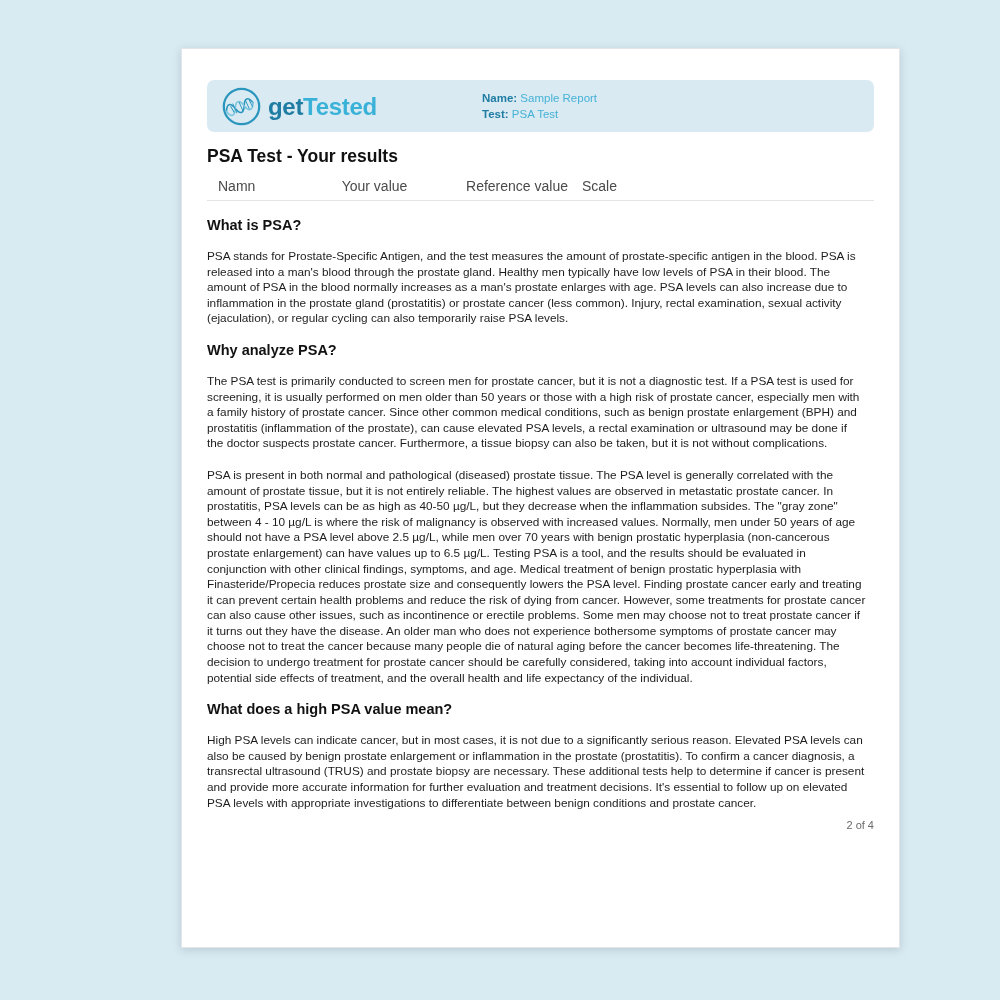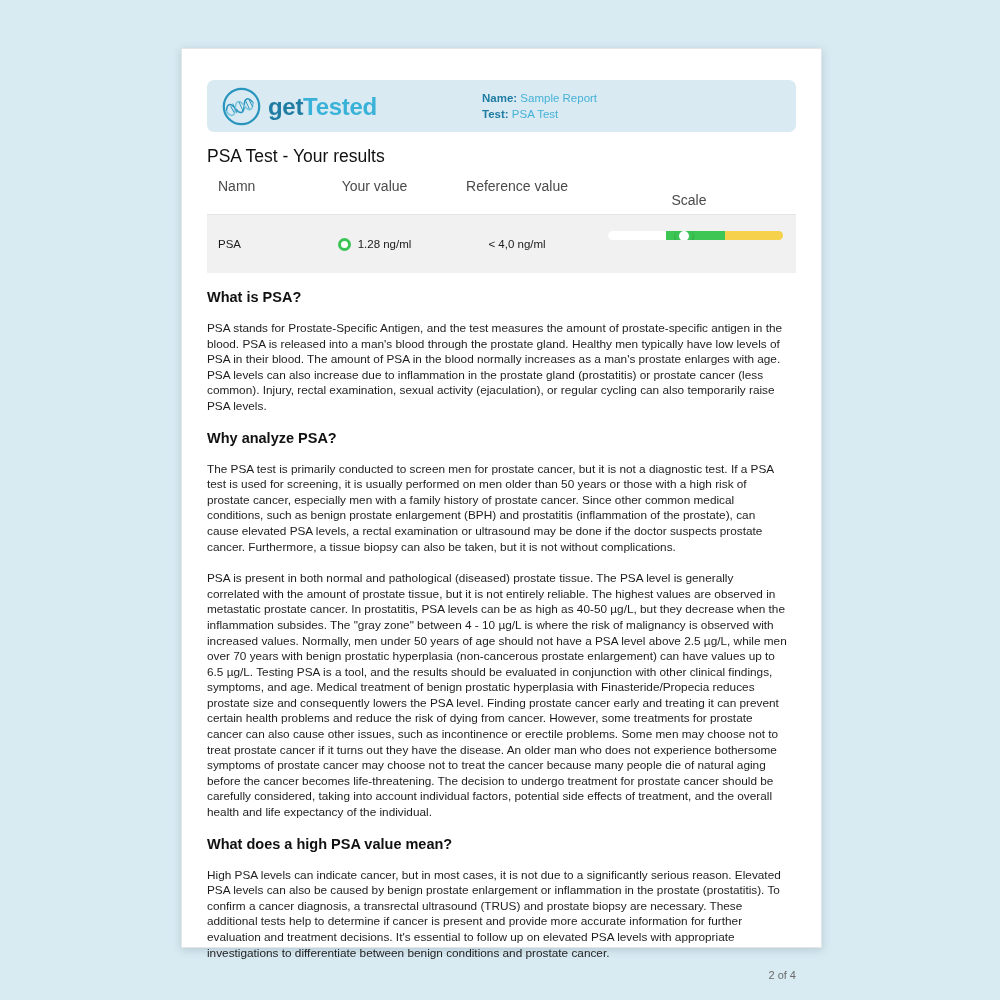--- a/index.html
+++ b/index.html
@@ -11,7 +11,7 @@
   }
   .page{
     position:absolute;left:181px;top:48px;
-    width:641px;height:900px;
+    width:719px;height:900px;
     background:#ffffff;
     box-sizing:border-box;
     padding:31px 25px 0 25px;

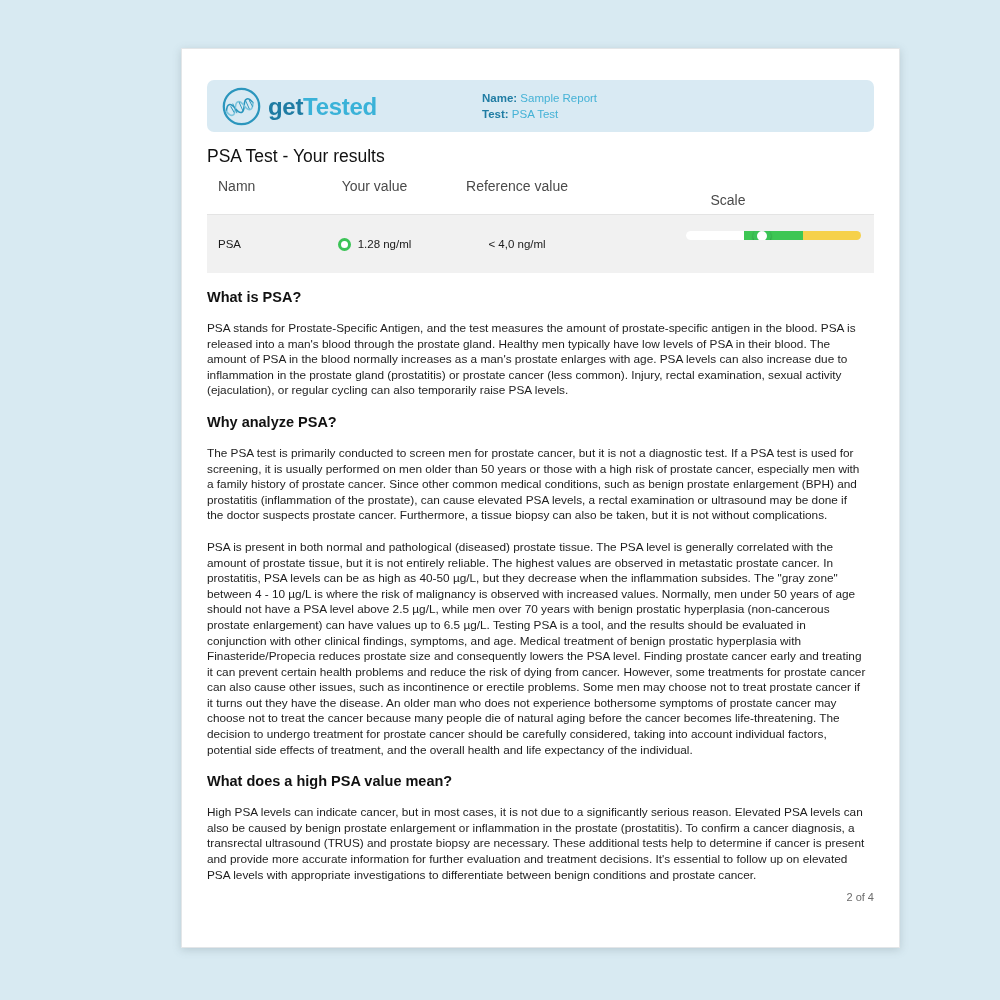--- a/index.html
+++ b/index.html
@@ -34,7 +34,7 @@
   .hval{color:#45b2d6;}
   
   .title{
-    margin:14px 0 0 0;font-size:17.5px;font-weight:normal;color:#111;
+    margin:14px 0 0 0;font-size:17.5px;font-weight:bold;color:#111;
   }
   
   .tbl{margin-top:11px;}

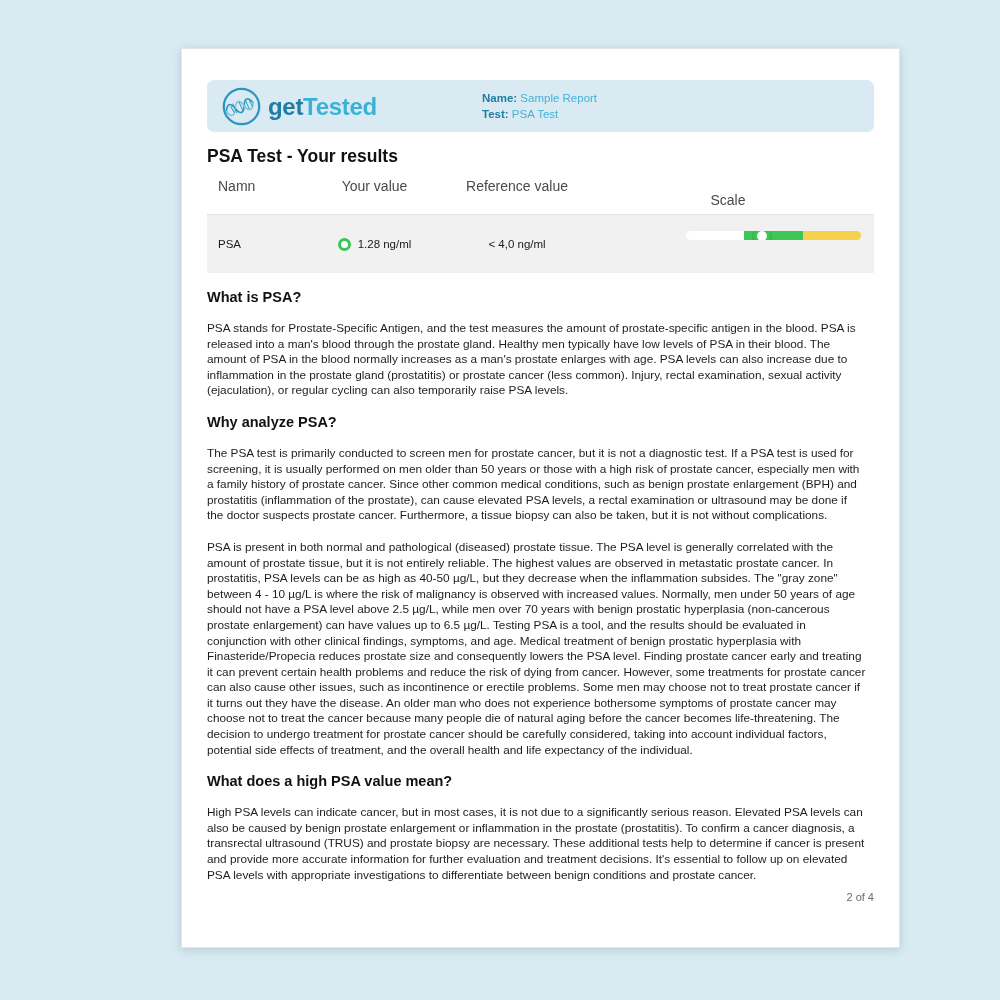--- a/index.html
+++ b/index.html
@@ -45,7 +45,7 @@
   }
   .tbl-head .c0{padding-left:11px;text-align:left;}
   .tbl-head .c1,.tbl-head .c2{text-align:center;}
-  .tbl-head .c3{text-align:center;margin-top:14px;}
+  .tbl-head .c3{text-align:left;}
   .tbl-row{
     display:grid;grid-template-columns:90px 155px 130px 1fr;
     background:#f1f1f1;height:58px;align-items:center;

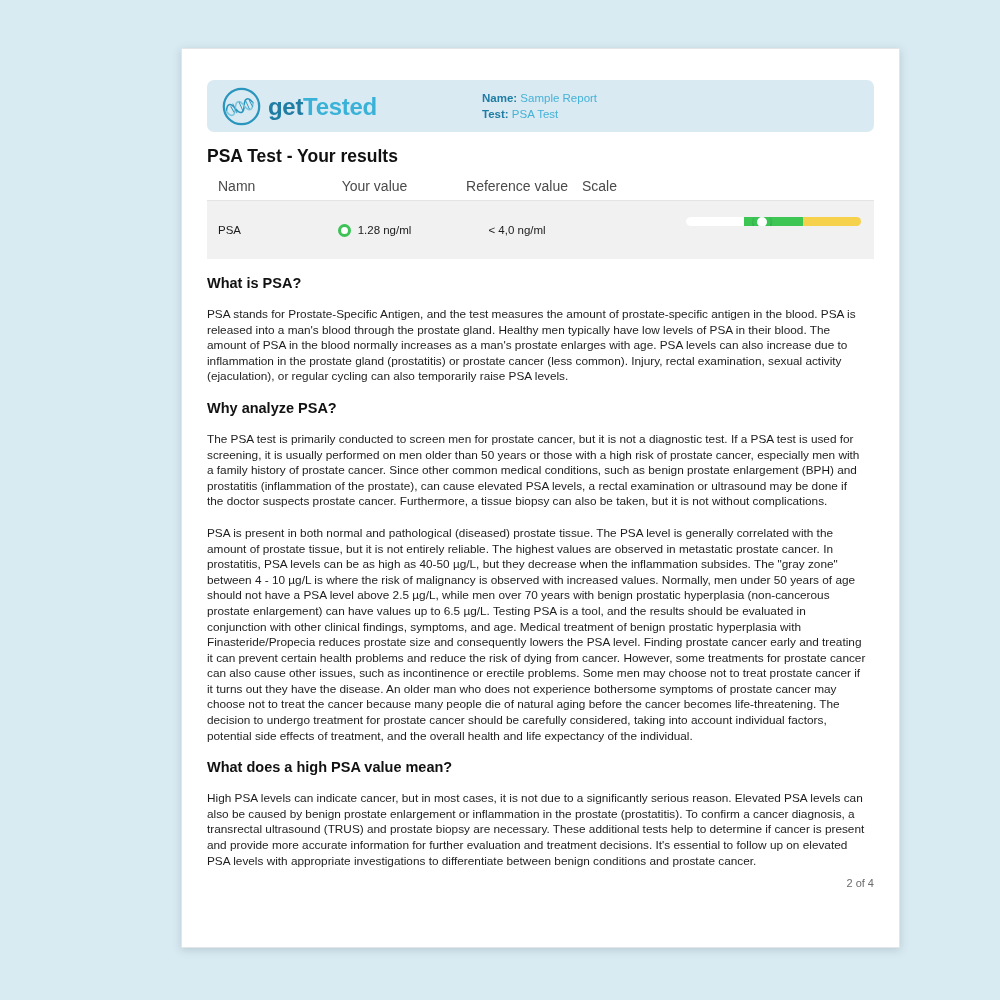--- a/index.html
+++ b/index.html
@@ -125,23 +125,6 @@
       <span class="c2">Reference value</span>
       <span class="c3">Scale</span>
     </div>
-    <div class="tbl-row">
-      <span class="c0">PSA</span>
-      <span class="c1">
-        <i class="ring" style="border-color: rgb(59, 195, 86);"></i>
-        <span>1.28 ng/ml</span>
-      </span>
-      <span class="c2">&lt; 4,0 ng/ml</span>
-      <span class="c3 scalecell">
-        <span class="scalebar">
-          <span class="seg s0" style="background: rgb(255, 255, 255);"></span>
-          <span class="seg s1" style="background: rgb(61, 198, 83);"></span>
-          <span class="seg s2" style="background: rgb(246, 209, 75);"></span>
-          <span class="marker" style="left: 43.4%; border-color: rgb(59, 195, 86);"></span>
-
-        </span>
-      </span>
-    </div>
   </div>
 
   <h2 class="sec-h h1">What is PSA?</h2>

